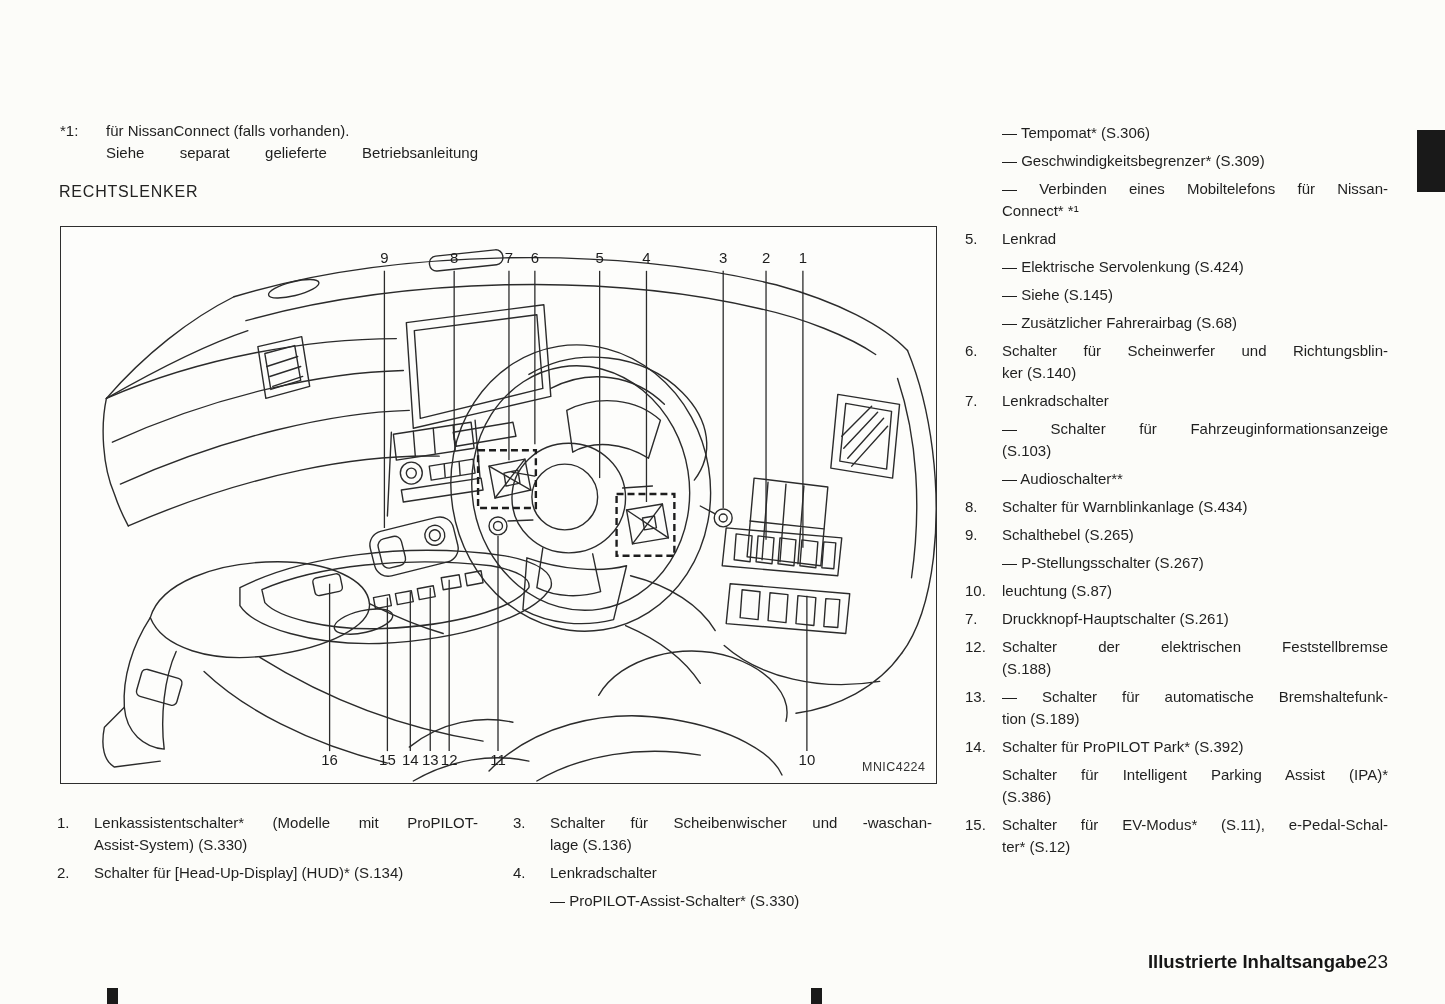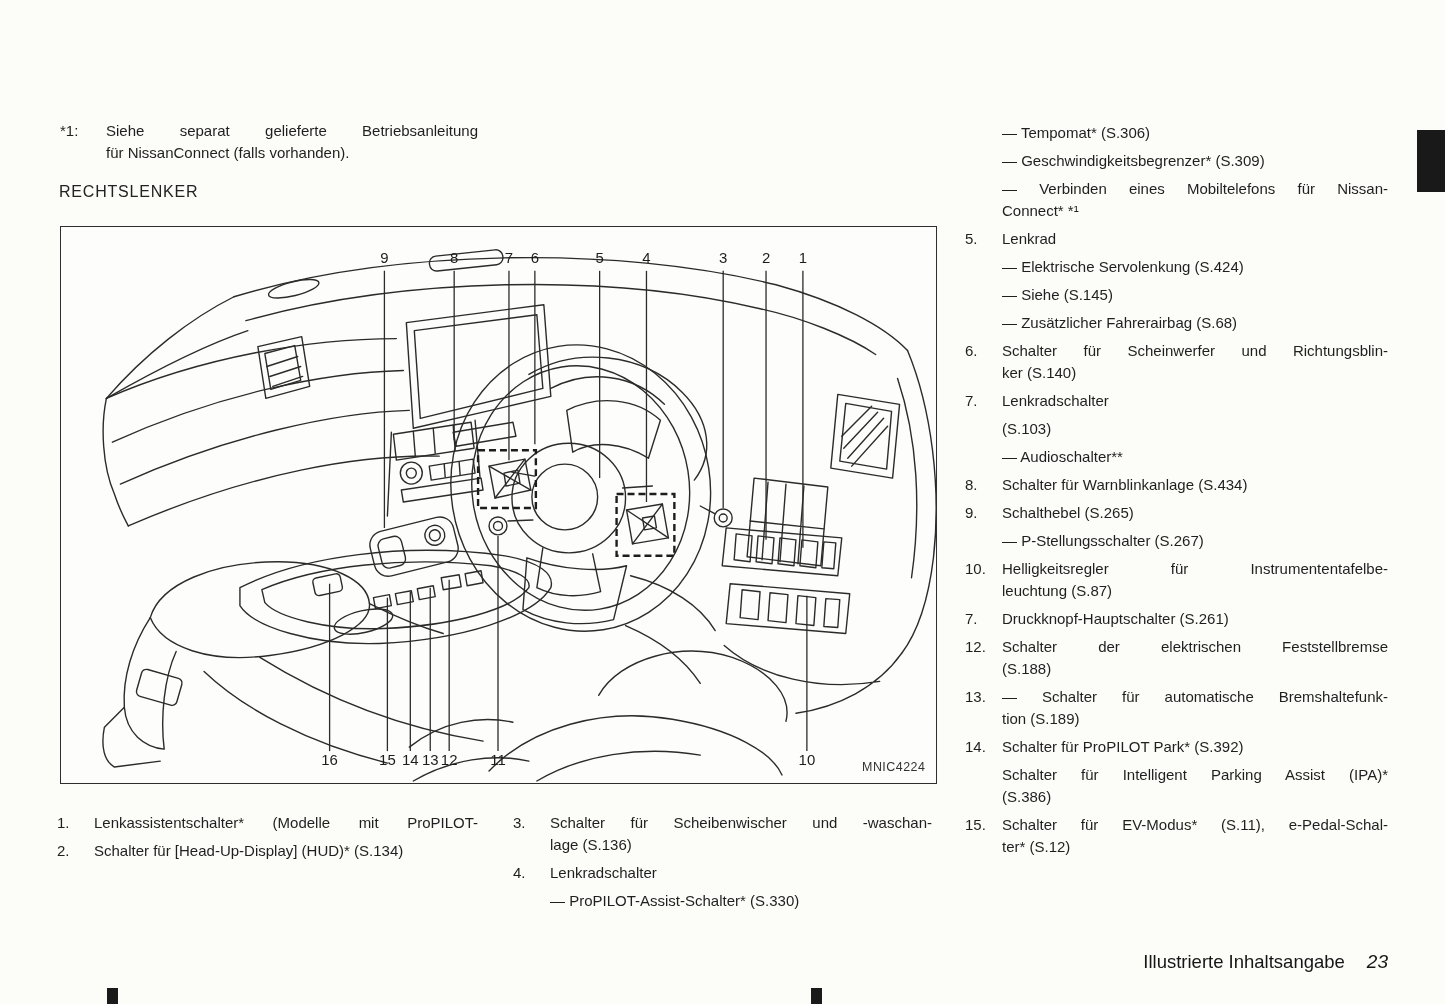--- a/index.html
+++ b/index.html
@@ -56,8 +56,8 @@
   <div id="footnote">
     <div class="fl">*1:</div>
     <div class="fb">
+      <div class="ln">für NissanConnect (falls vorhanden).</div>
       <div class="ln jl">Siehe separat gelieferte Betriebsanleitung</div>
-      <div class="ln">für NissanConnect (falls vorhanden).</div>
     </div>
   </div>
 

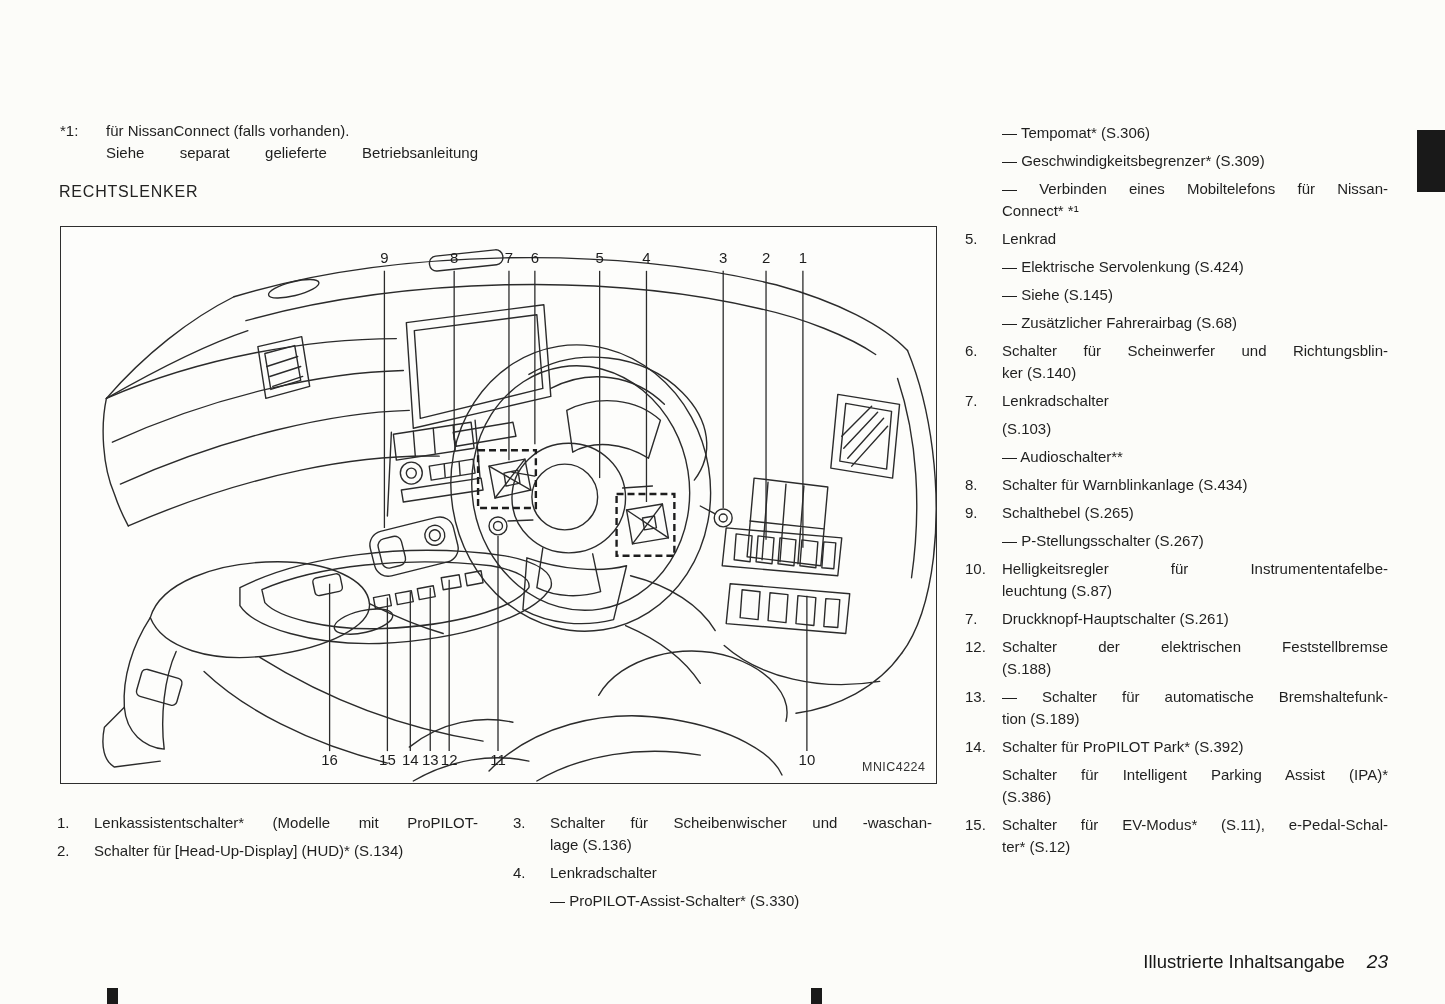--- a/index.html
+++ b/index.html
@@ -297,6 +297,7 @@
             <div class="ln">Lenkradschalter</div>
           </div>
           <div class="para">
+            <div class="ln jl">— Schalter für Fahrzeuginformationsanzeige</div>
             <div class="ln">(S.103)</div>
           </div>
           <div class="para">

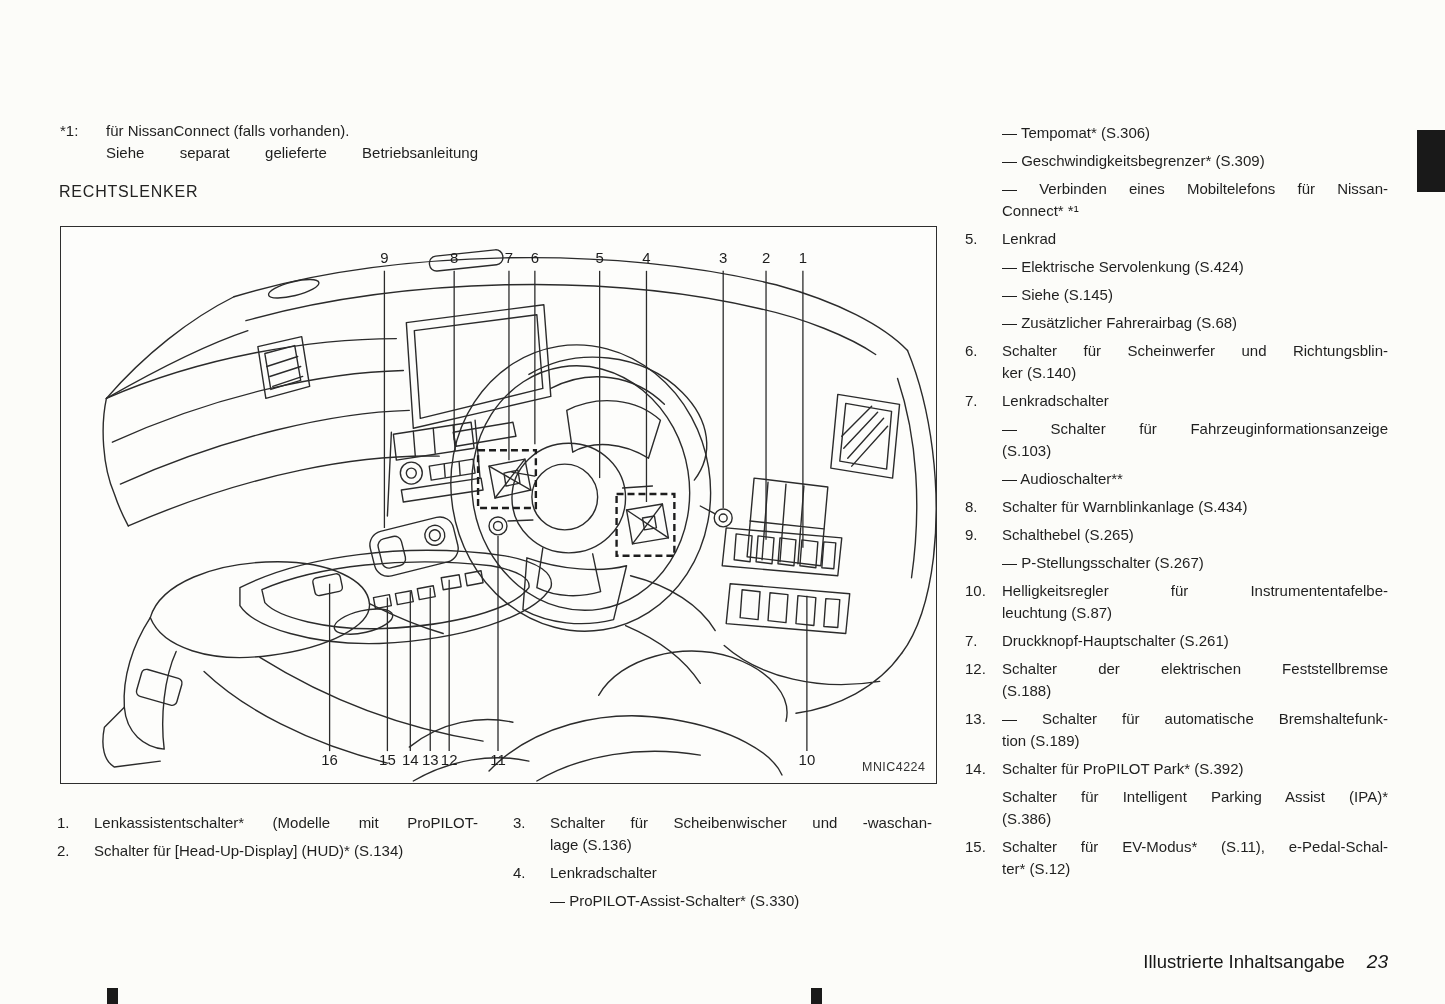--- a/index.html
+++ b/index.html
@@ -328,7 +328,6 @@
         <div class="num">10.</div>
         <div class="bdy">
           <div class="para">
-            <div class="ln jl">Helligkeitsregler für Instrumententafelbe-</div>
             <div class="ln">leuchtung (S.87)</div>
           </div>
         </div>

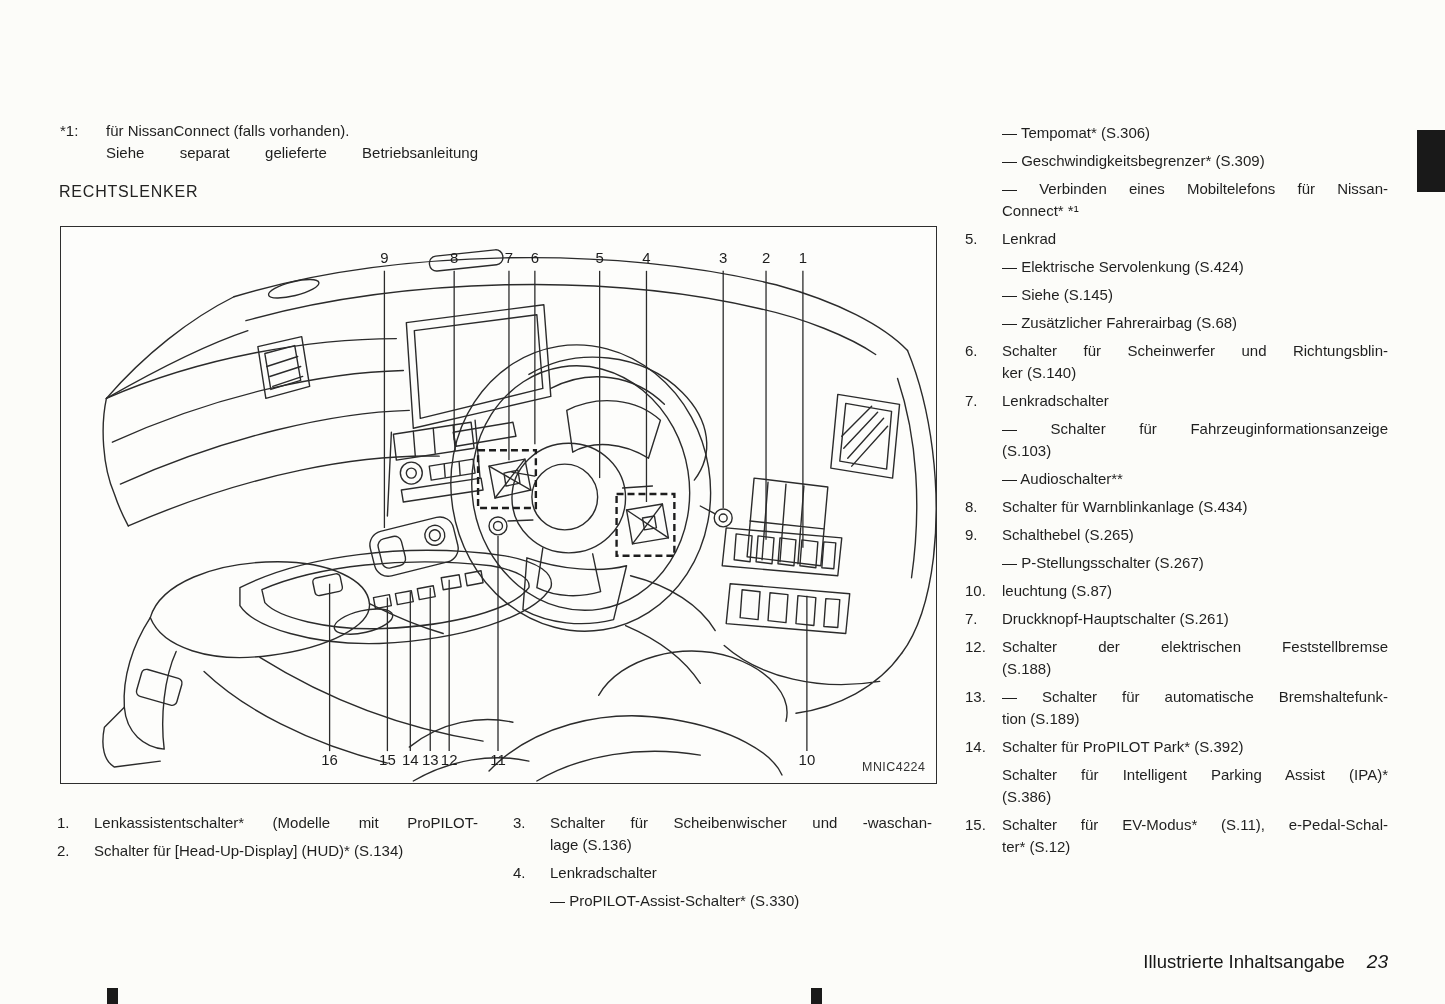--- a/index.html
+++ b/index.html
@@ -214,6 +214,7 @@
         <div class="bdy">
           <div class="para">
             <div class="ln jl">Lenkassistentschalter* (Modelle mit ProPILOT-</div>
+            <div class="ln">Assist-System) (S.330)</div>
           </div>
         </div>
       </div>

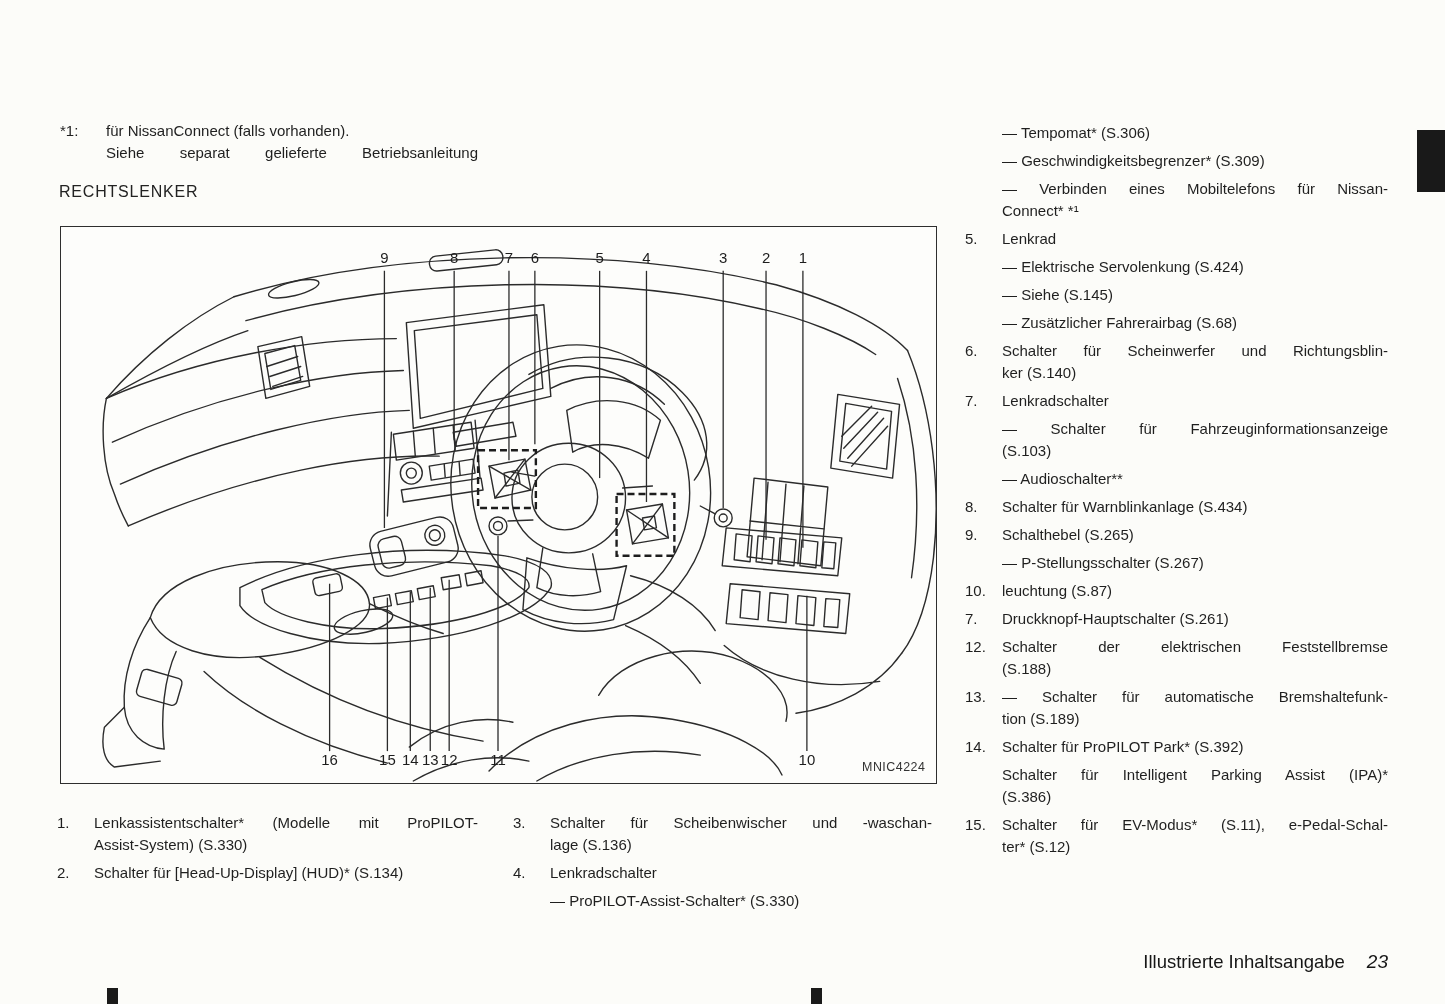--- a/index.html
+++ b/index.html
@@ -39,7 +39,7 @@
 
   
   #footer{position:absolute;right:57px;top:951px;display:flex;align-items:baseline;}
-  #footer .ft{font-weight:400;font-size:18.5px;color:#161616;}
+  #footer .ft{font-weight:700;font-size:18.5px;color:#161616;}
   #footer .pn{font-size:19px;margin-left:22px;color:#161616;font-style:italic;}
 
   

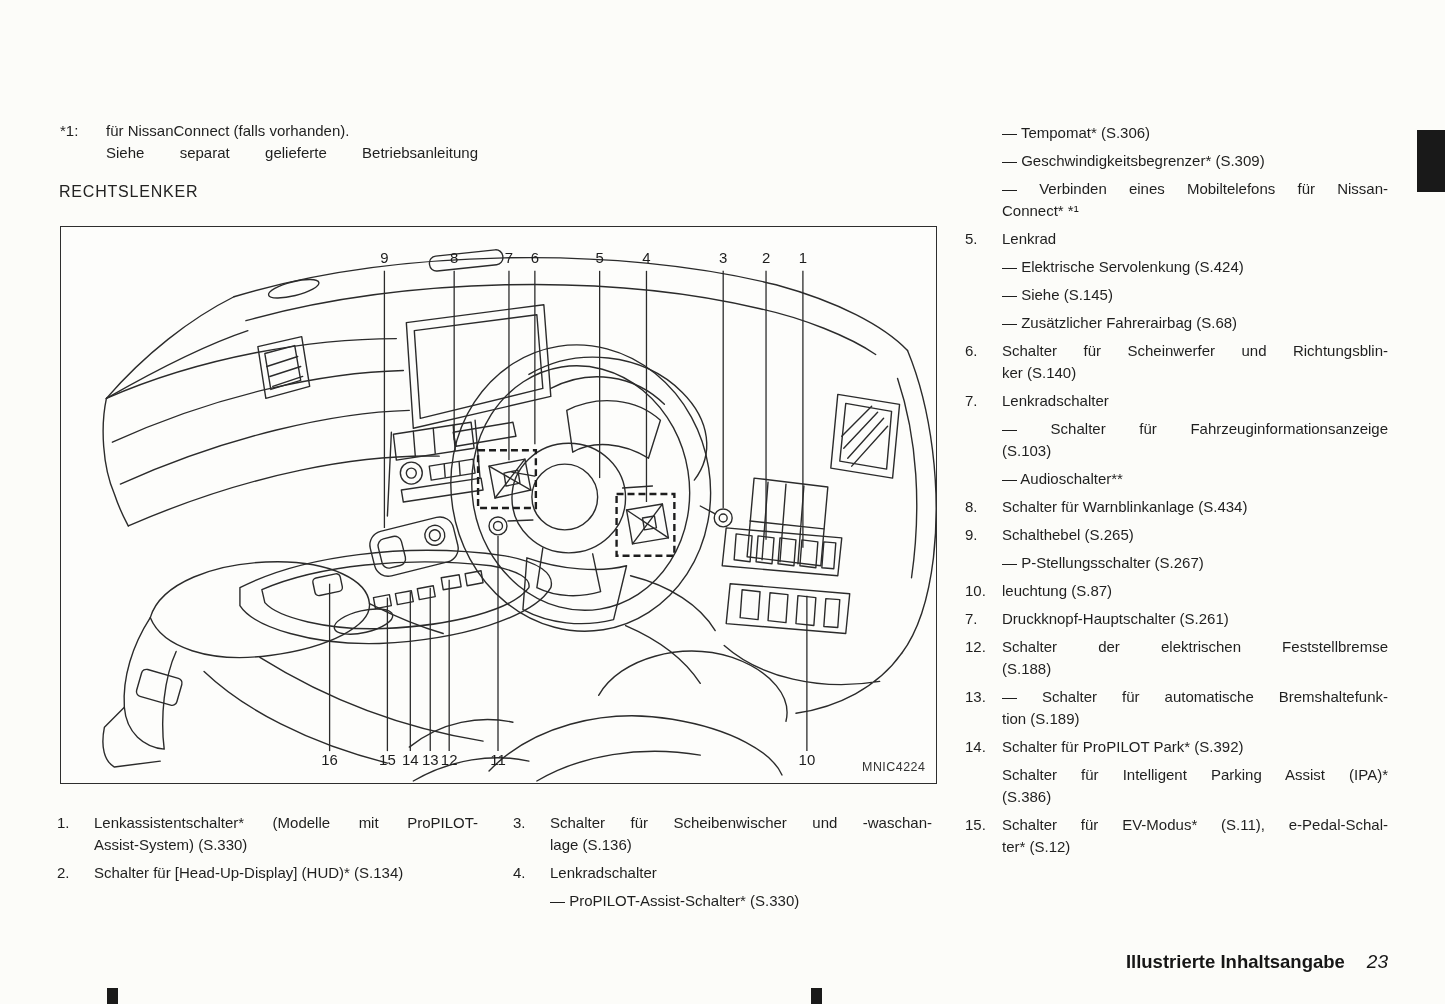--- a/index.html
+++ b/index.html
@@ -40,7 +40,7 @@
   
   #footer{position:absolute;right:57px;top:951px;display:flex;align-items:baseline;}
   #footer .ft{font-weight:700;font-size:18.5px;color:#161616;}
-  #footer .pn{font-size:19px;margin-left:22px;color:#161616;font-style:italic;}
+  #footer .pn{font-size:19px;color:#161616;}
 
   
   #thumb-tab{position:absolute;left:1417px;top:130px;width:28px;height:62px;background:#191919;}

